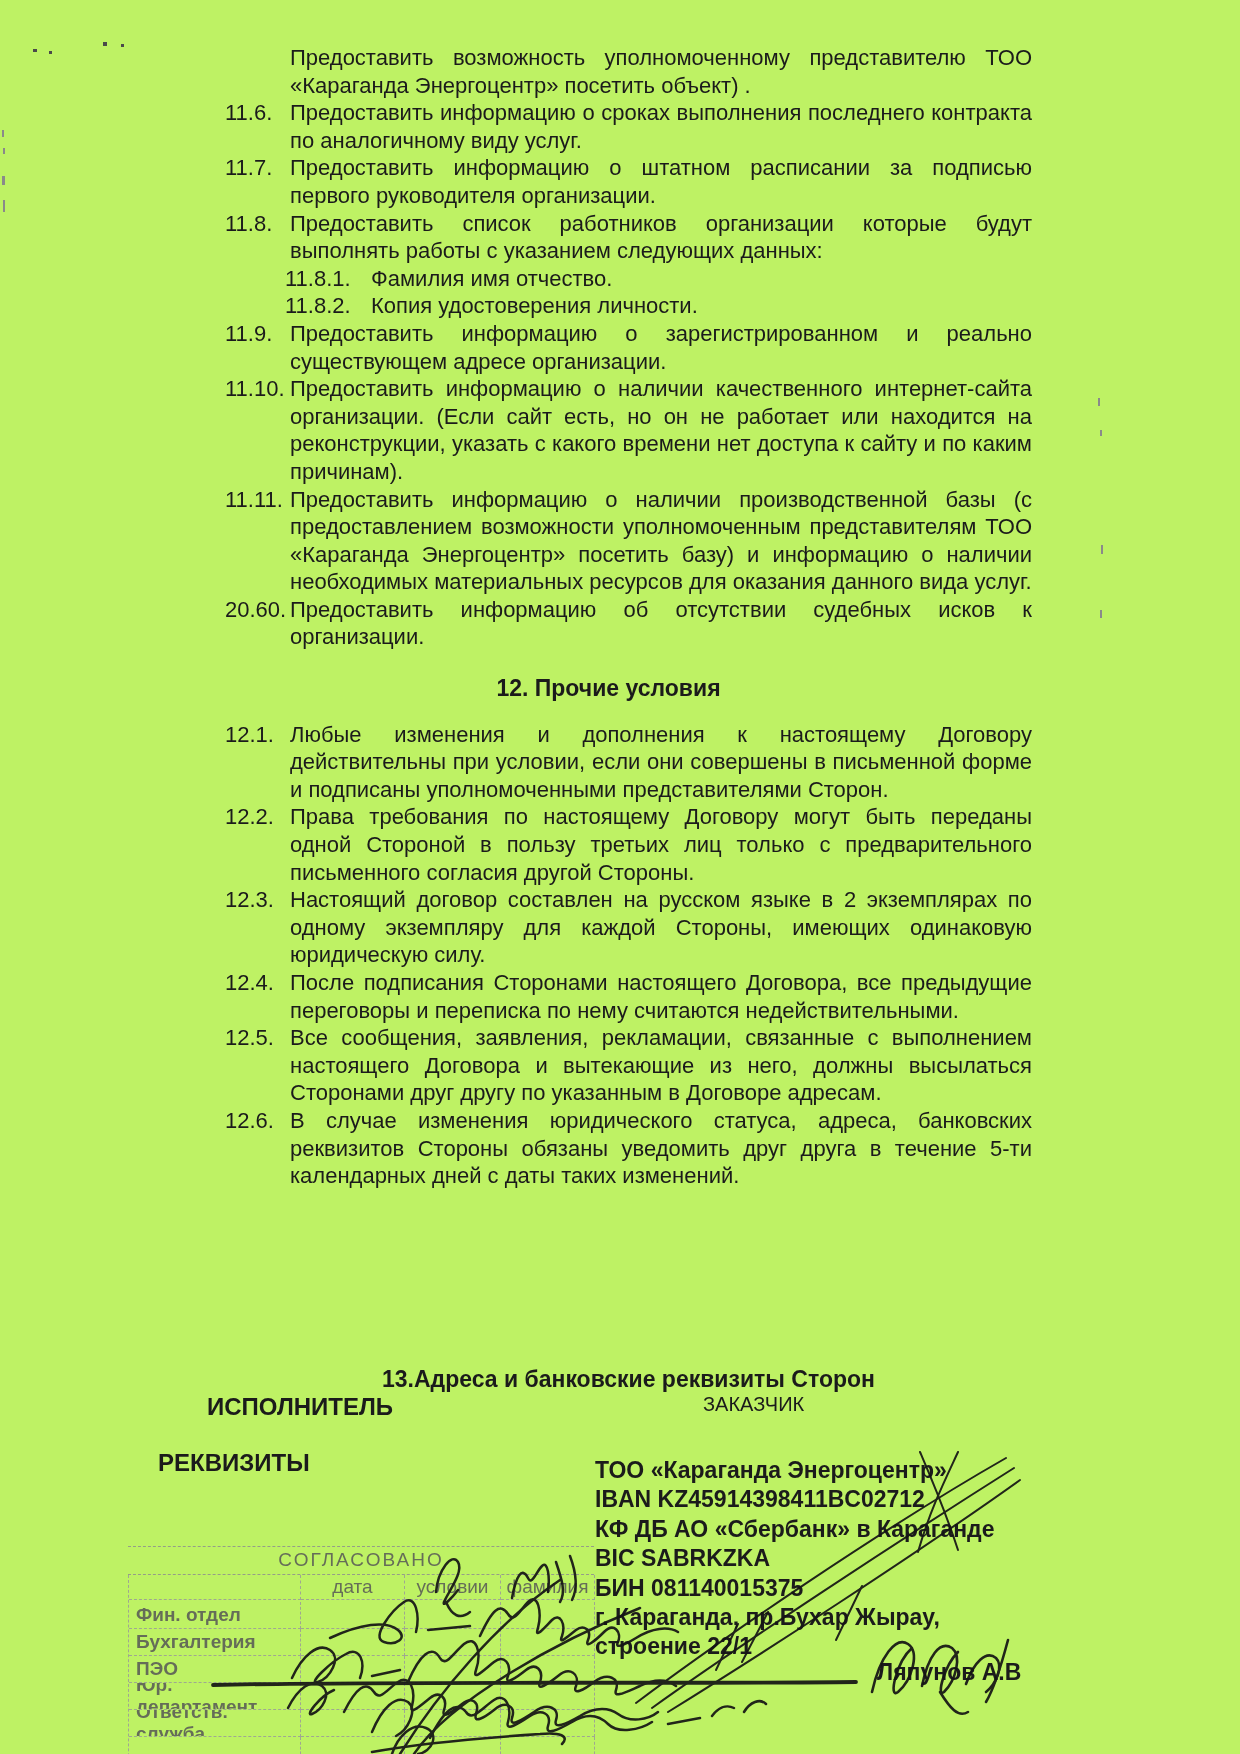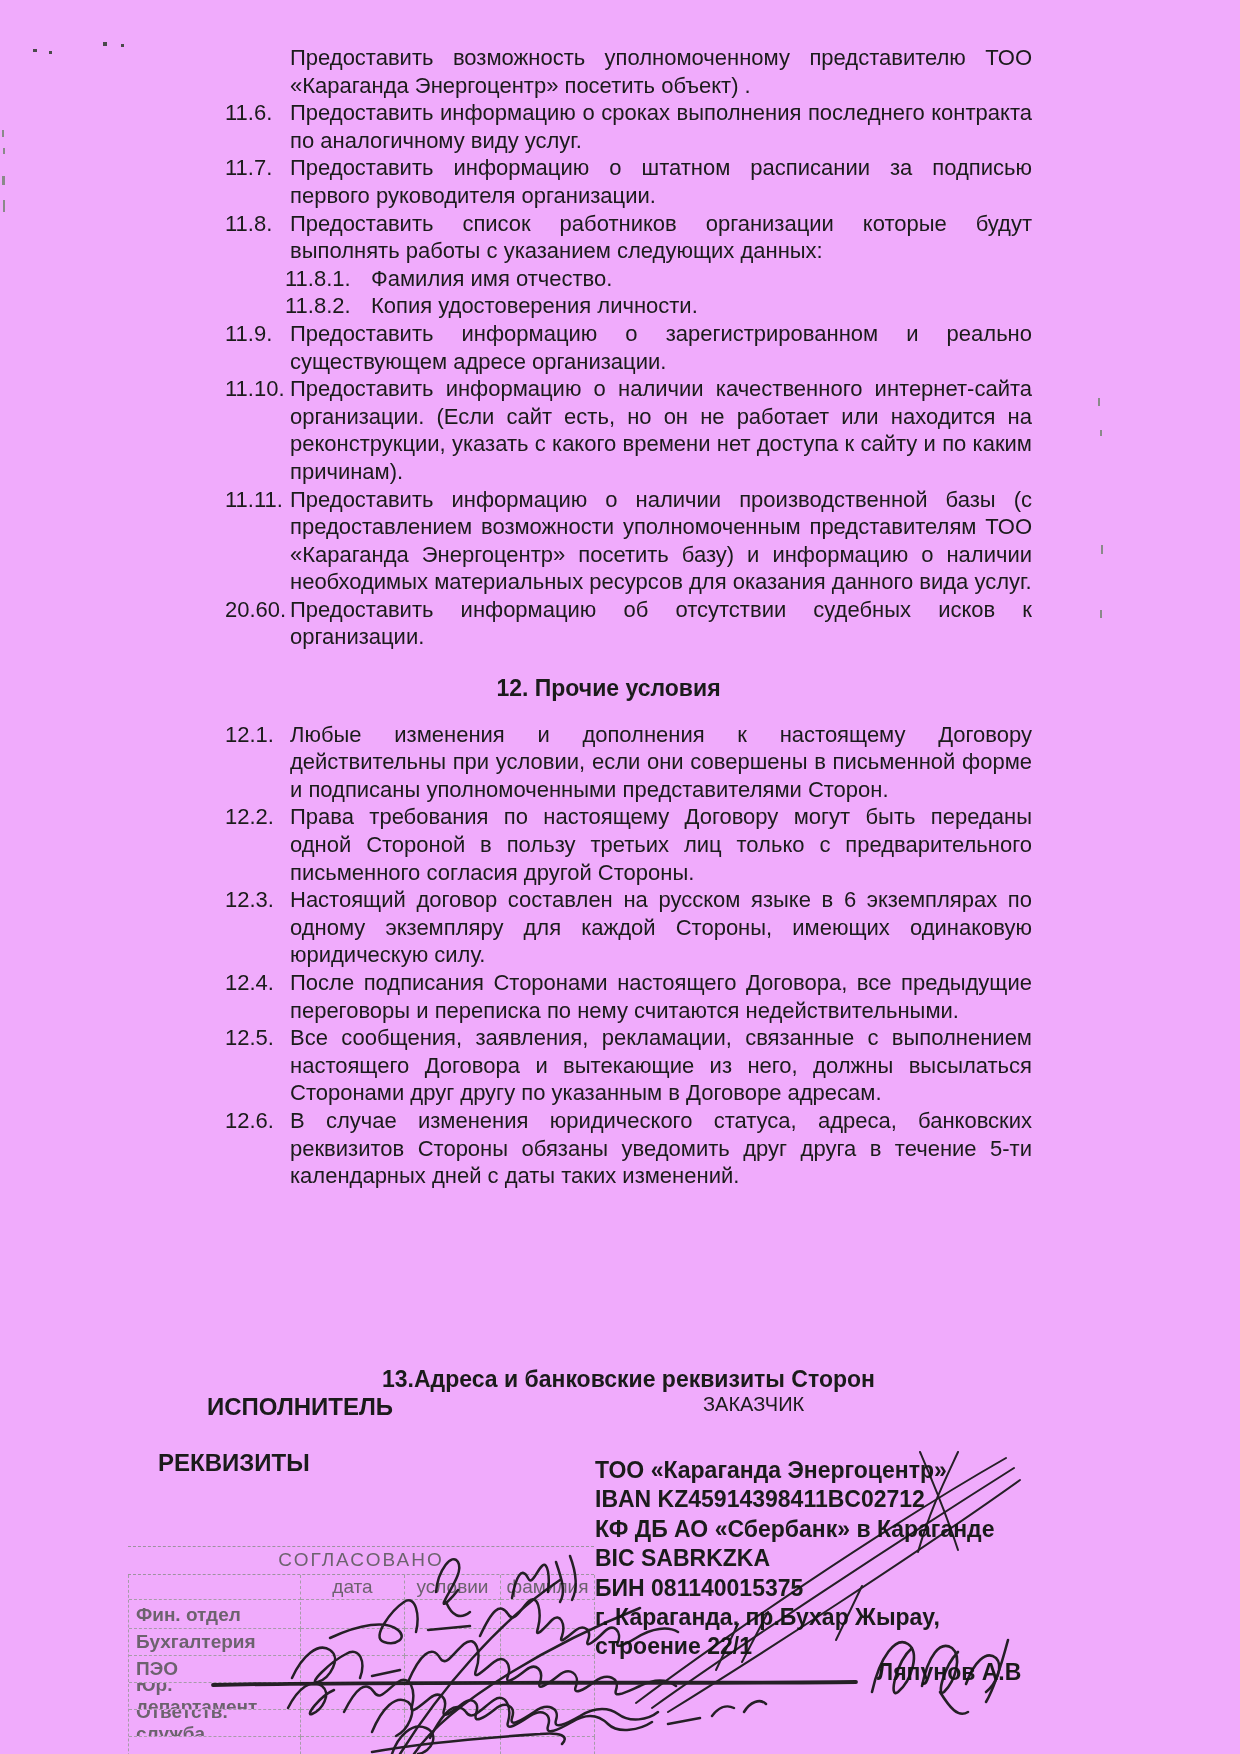--- a/index.html
+++ b/index.html
@@ -4,7 +4,7 @@
 <style>
   html,body{margin:0;padding:0;background:#e8e8e8;}
   #page{
-    position:relative;width:1240px;height:1754px;background:#f0abfc;
+    position:relative;width:1240px;height:1754px;background:#bef264;
     font-family:"Liberation Sans",sans-serif;color:#1b1b1b;overflow:hidden;
     margin:0 auto;
   }

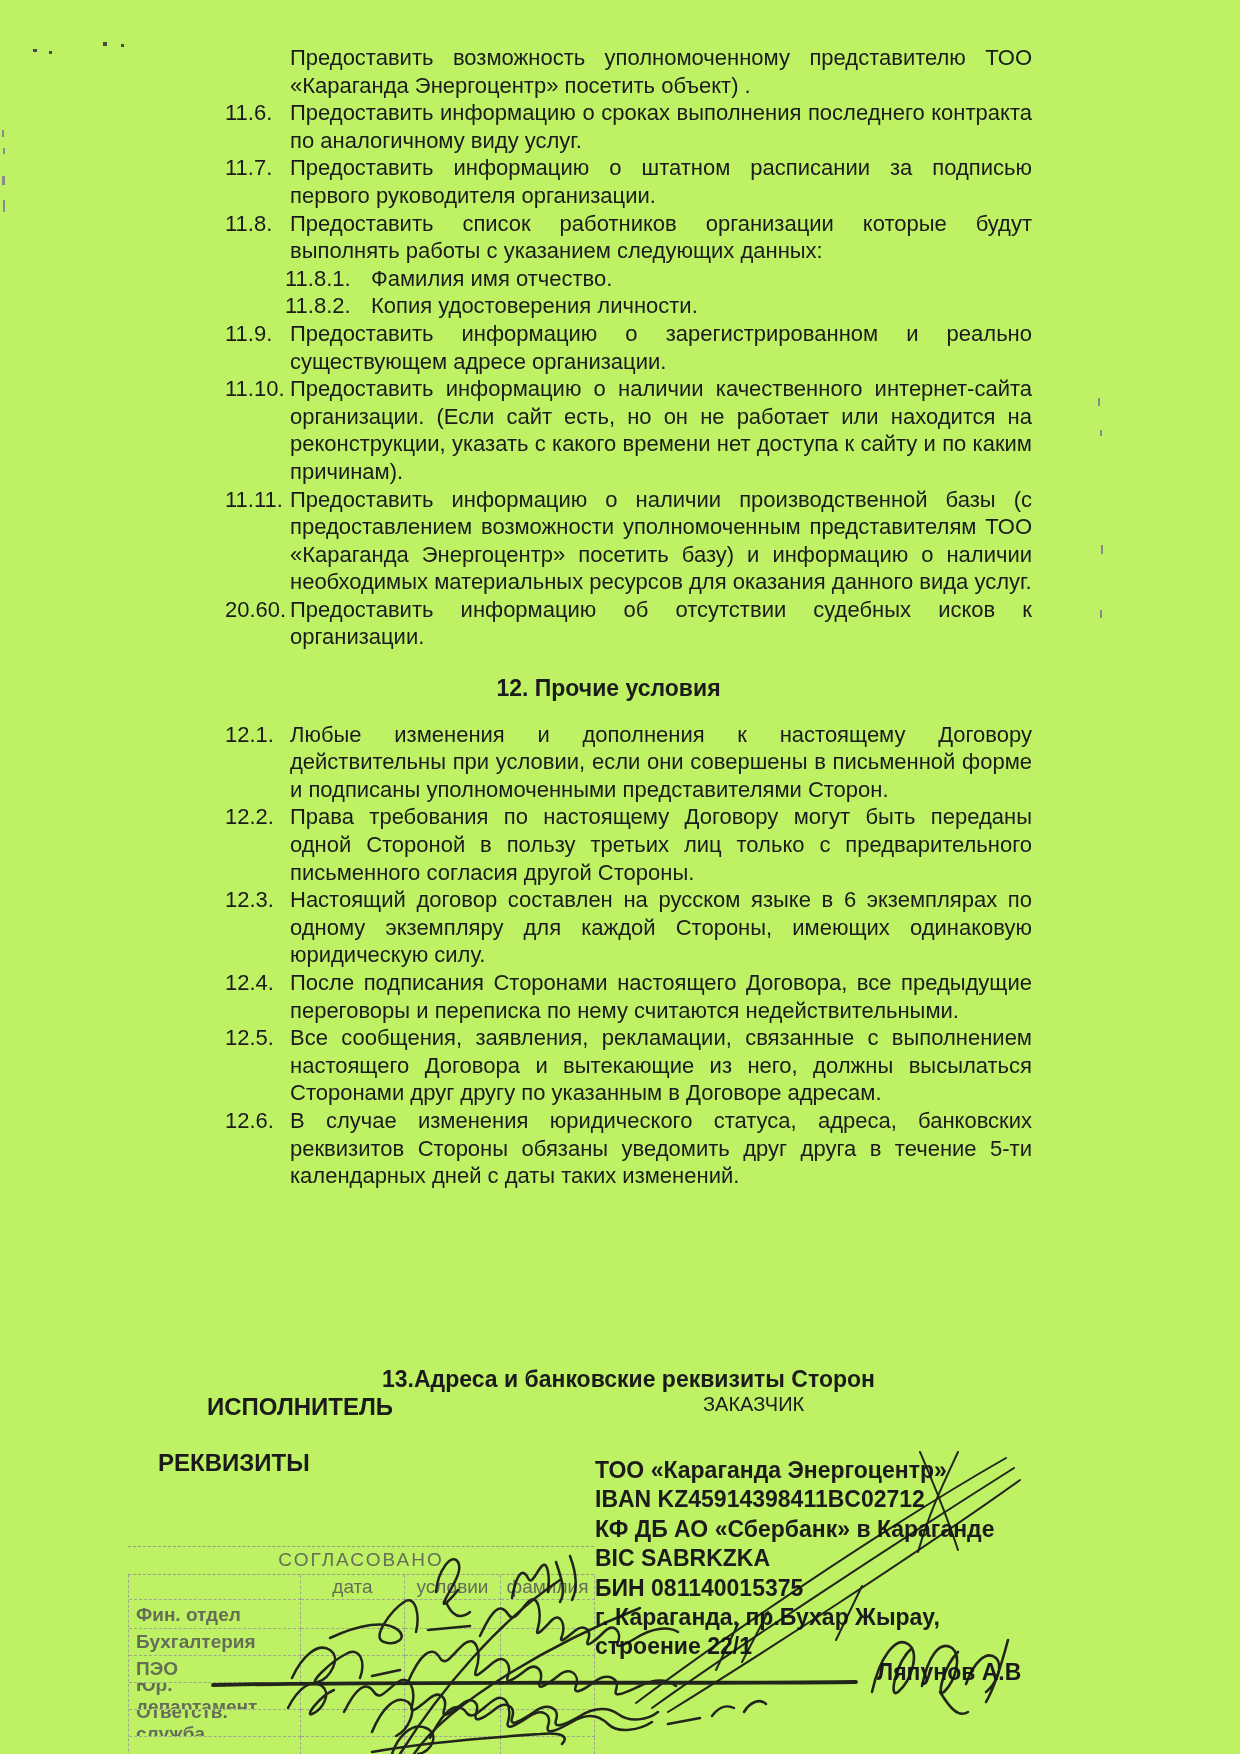--- a/index.html
+++ b/index.html
@@ -120,7 +120,7 @@
       </div>
       <div class="clause-row">
         <span class="clause-num">12.3.</span>
-        <span class="clause-text">Настоящий договор составлен на русском языке в 6 экземплярах по одному экземпляру для каждой Стороны, имеющих одинаковую юридическую силу.</span>
+        <span class="clause-text">Настоящий договор составлен на русском языке в 2 экземплярах по одному экземпляру для каждой Стороны, имеющих одинаковую юридическую силу.</span>
       </div>
       <div class="clause-row">
         <span class="clause-num">12.4.</span>

